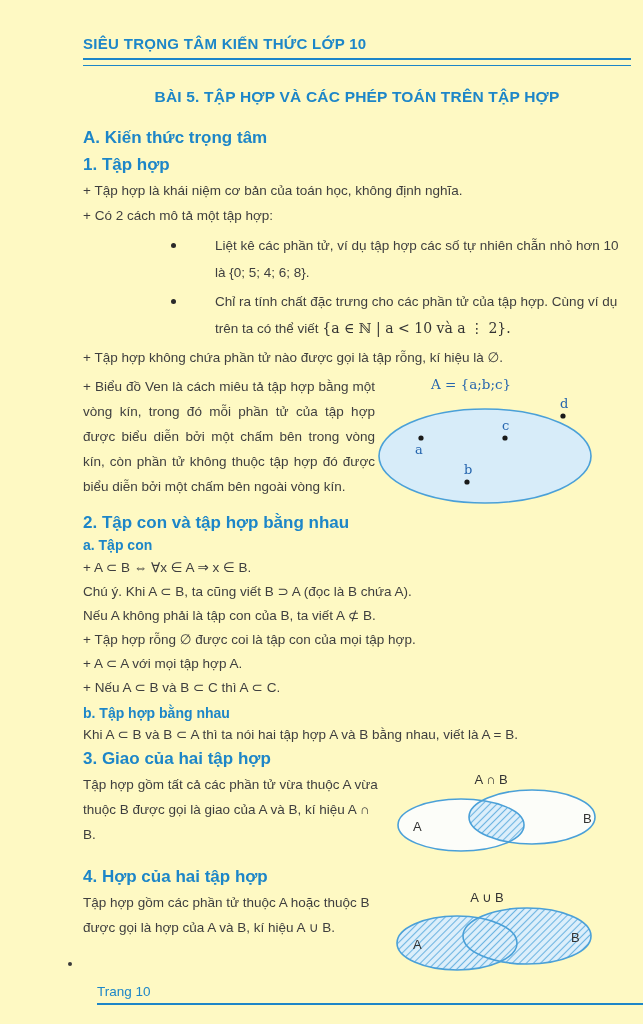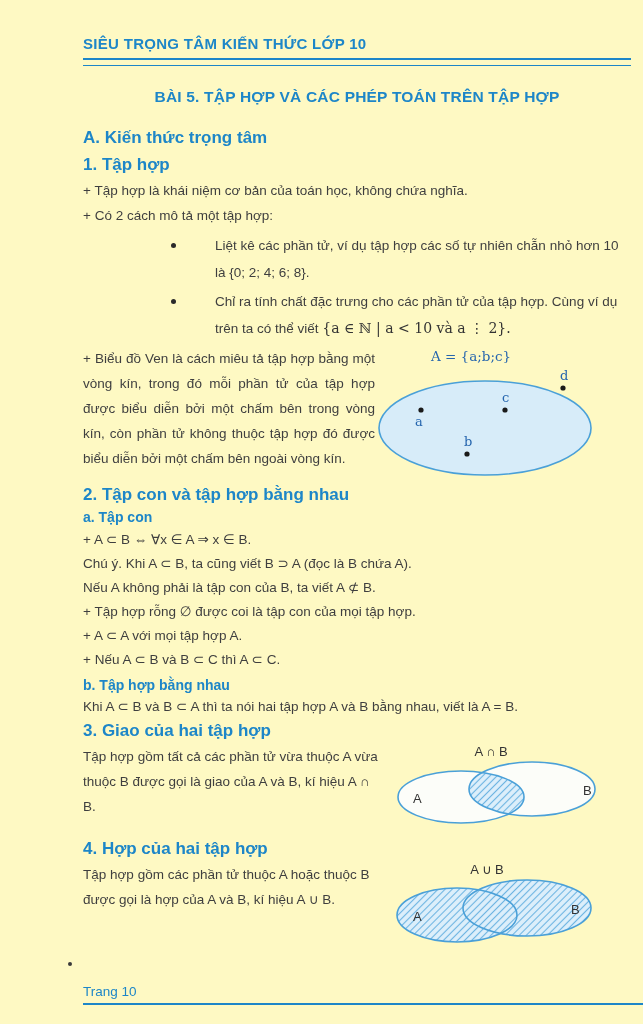--- a/index.html
+++ b/index.html
@@ -93,7 +93,7 @@
     <div class="bh h-a">A. Kiến thức trọng tâm</div>
     <div class="bh h-s1">1. Tập hợp</div>
 
-    <p class="p-first">+ Tập hợp là khái niệm cơ bản của toán học, không chứa nghĩa.</p>
+    <p class="p-first">+ Tập hợp là khái niệm cơ bản của toán học, không định nghĩa.</p>
     <p>+ Có 2 cách mô tả một tập hợp:</p>
 
     <ul class="bullets">

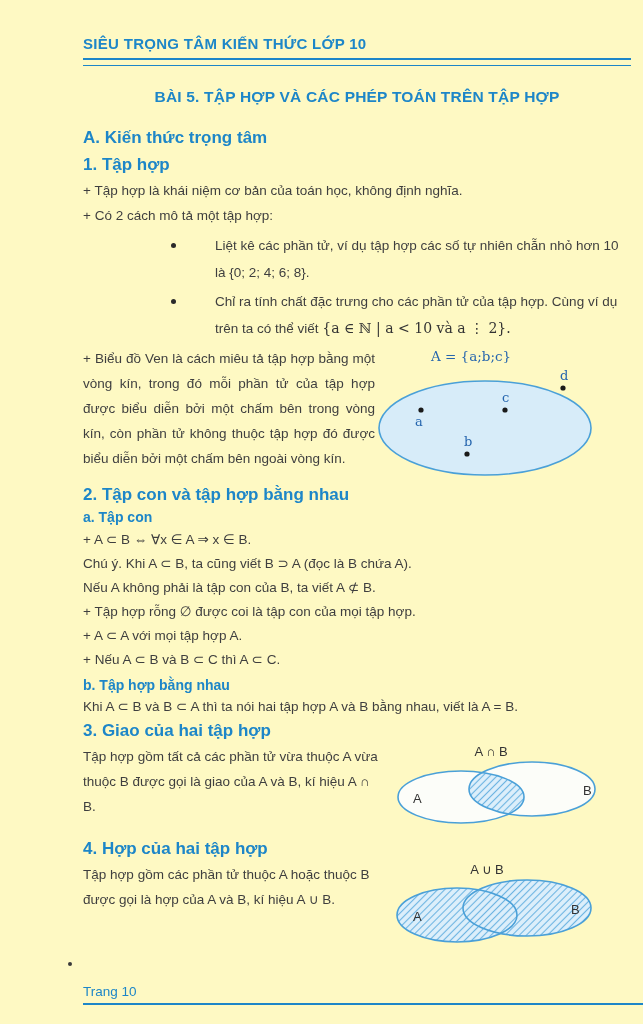--- a/index.html
+++ b/index.html
@@ -98,7 +98,7 @@
 
     <ul class="bullets">
       <li>
-        <span>Liệt kê các phần tử, ví dụ tập hợp các số tự nhiên chẵn nhỏ hơn 10 là {0; 2; 4; 6; 8}.</span>
+        <span>Liệt kê các phần tử, ví dụ tập hợp các số tự nhiên chẵn nhỏ hơn 10 là {0; 5; 4; 6; 8}.</span>
       </li>
       <li>
         <span>Chỉ ra tính chất đặc trưng cho các phần tử của tập hợp. Cùng ví dụ trên ta có thể viết </span><span class="formula">{a ∈ ℕ | a &lt; 10 và a ⋮ 2}.</span>

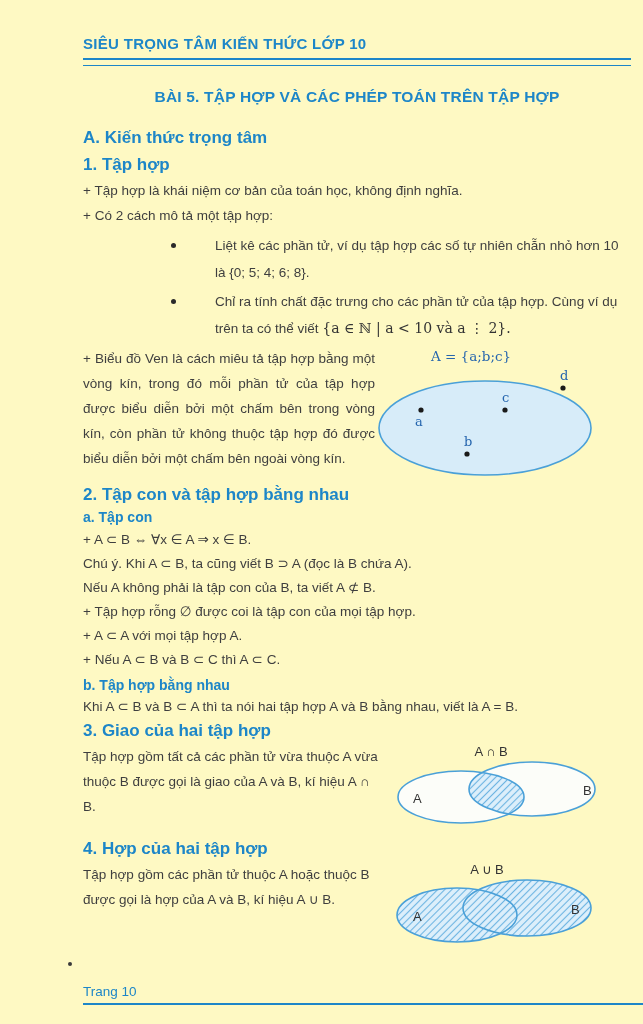--- a/index.html
+++ b/index.html
@@ -105,6 +105,7 @@
       </li>
     </ul>
 
+    <p class="mt3">+ Tập hợp không chứa phần tử nào được gọi là tập rỗng, kí hiệu là ∅.</p>
 
     <div class="row">
       <p class="col-text justify">+ Biểu đồ Ven là cách miêu tả tập hợp bằng một vòng kín, trong đó mỗi phần tử của tập hợp được biểu diễn bởi một chấm bên trong vòng kín, còn phần tử không thuộc tập hợp đó được biểu diễn bởi một chấm bên ngoài vòng kín.</p>

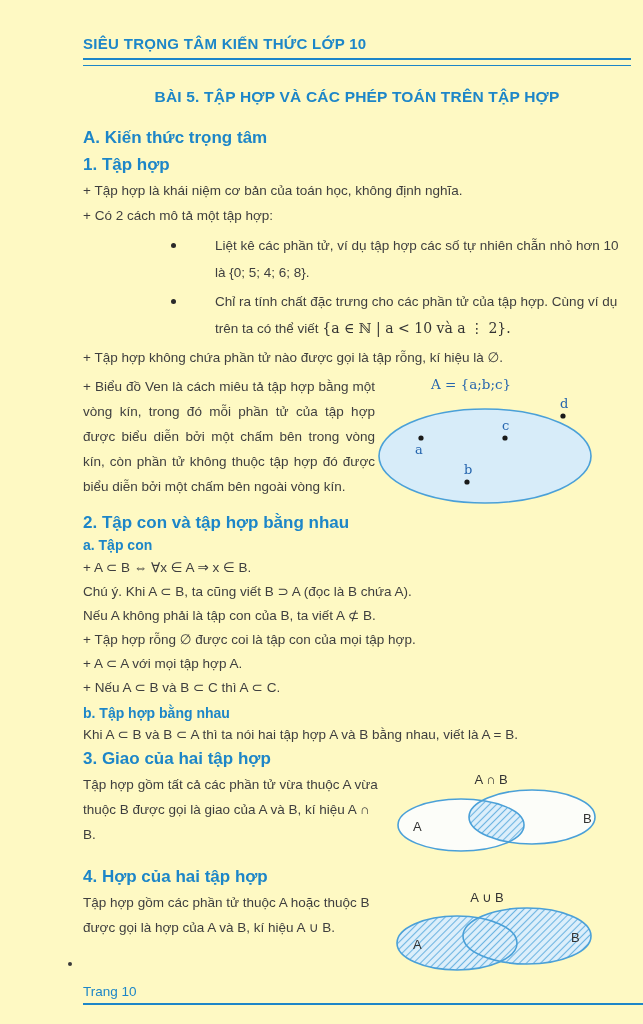--- a/index.html
+++ b/index.html
@@ -63,7 +63,7 @@
   .pat-bg{fill:#ddeffb;}
   .pat-line{stroke:var(--hatch);stroke-width:1.1;}
   .speck{position:absolute;left:68px;top:962px;width:4px;height:4px;border-radius:50%;background:#3a3a3a;}
-  .footer{position:absolute;left:83px;right:0;bottom:19px;}
+  .footer{position:absolute;left:97px;right:0;bottom:19px;}
   .footer-label{color:var(--accent);font-size:13.5px;line-height:16px;}
   .footer-rule{margin-top:3px;border-top:2px solid var(--accent);}
 </style>

